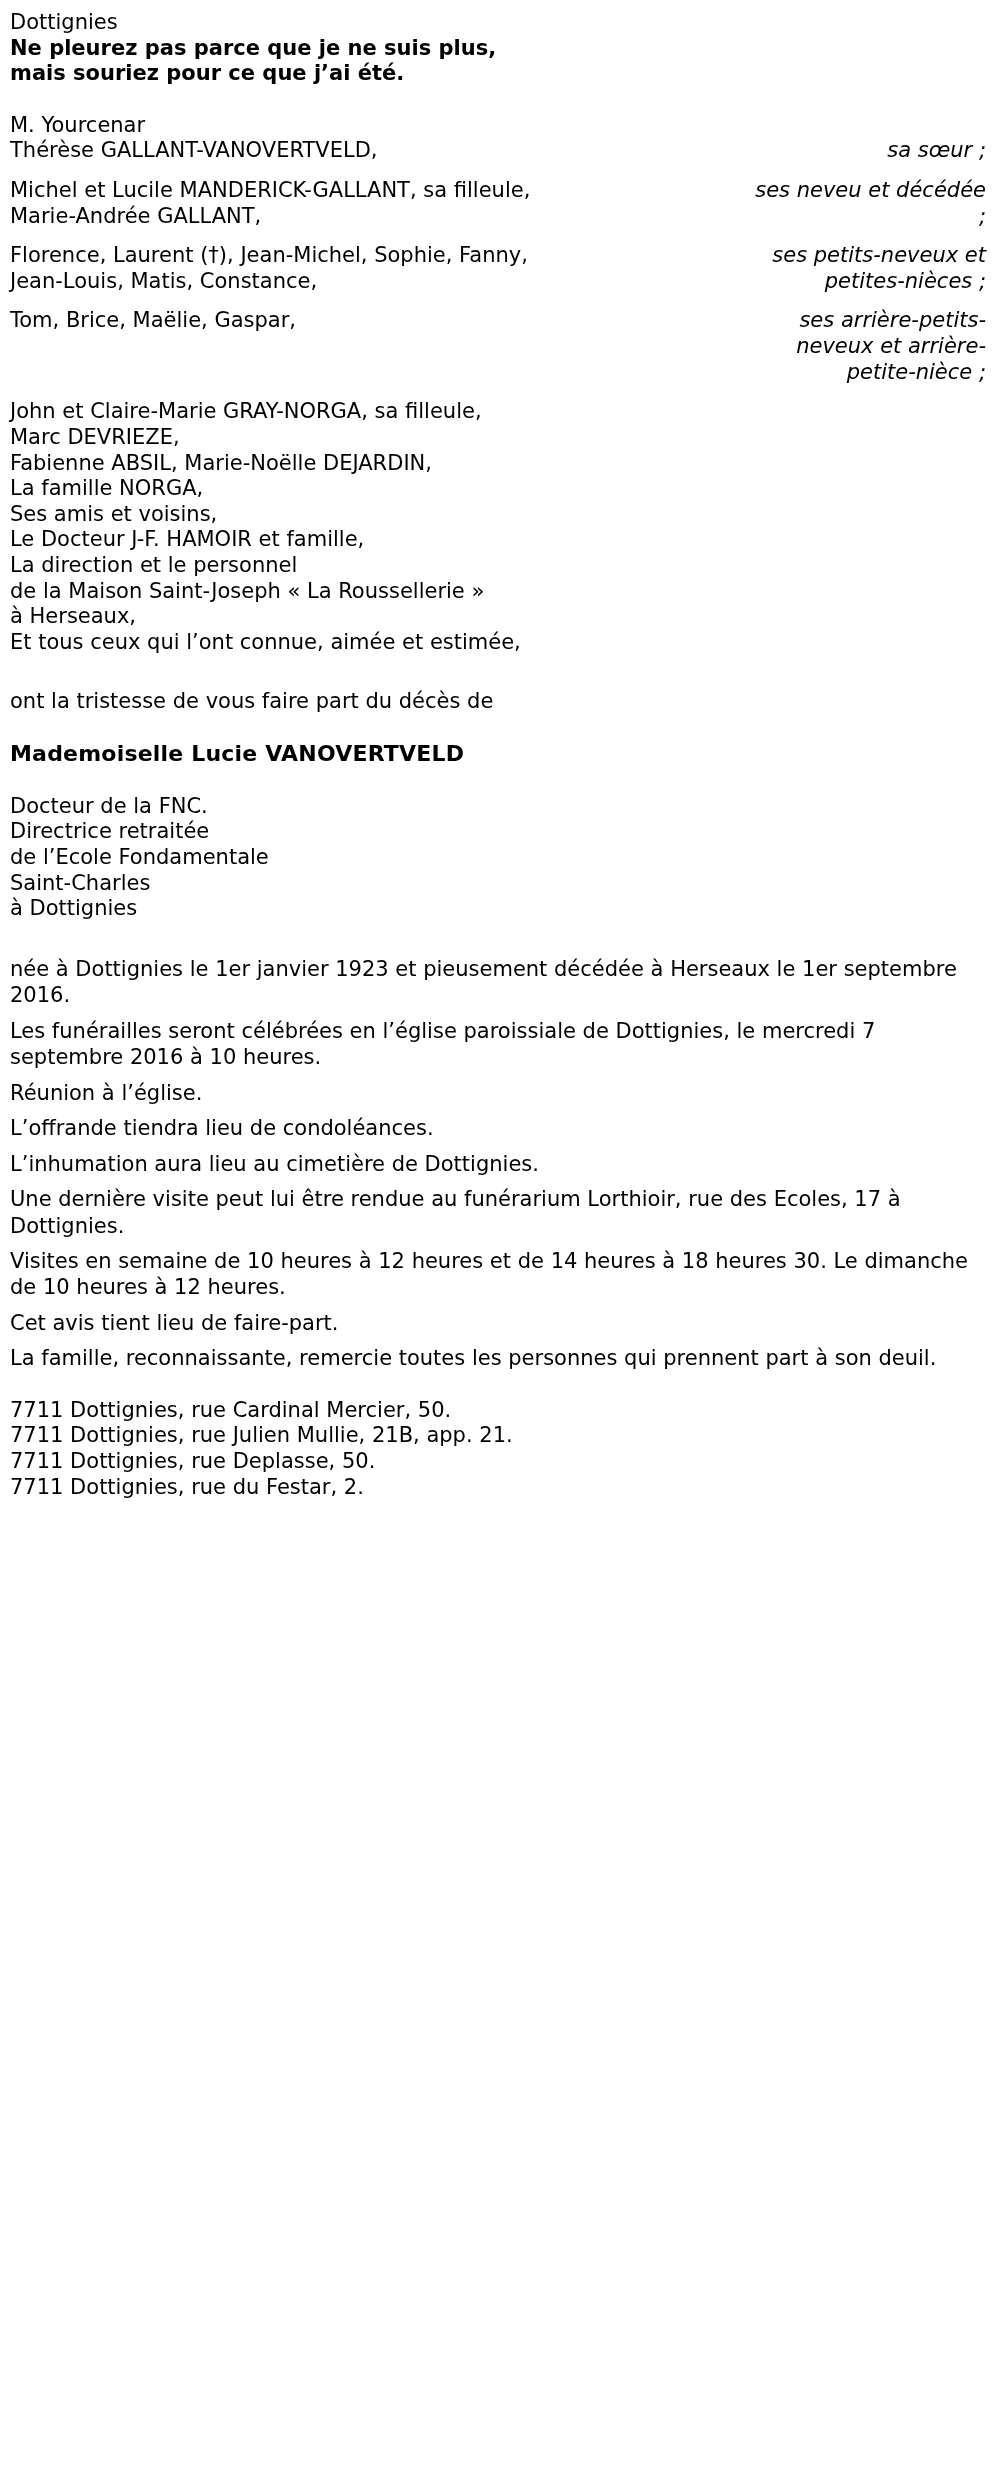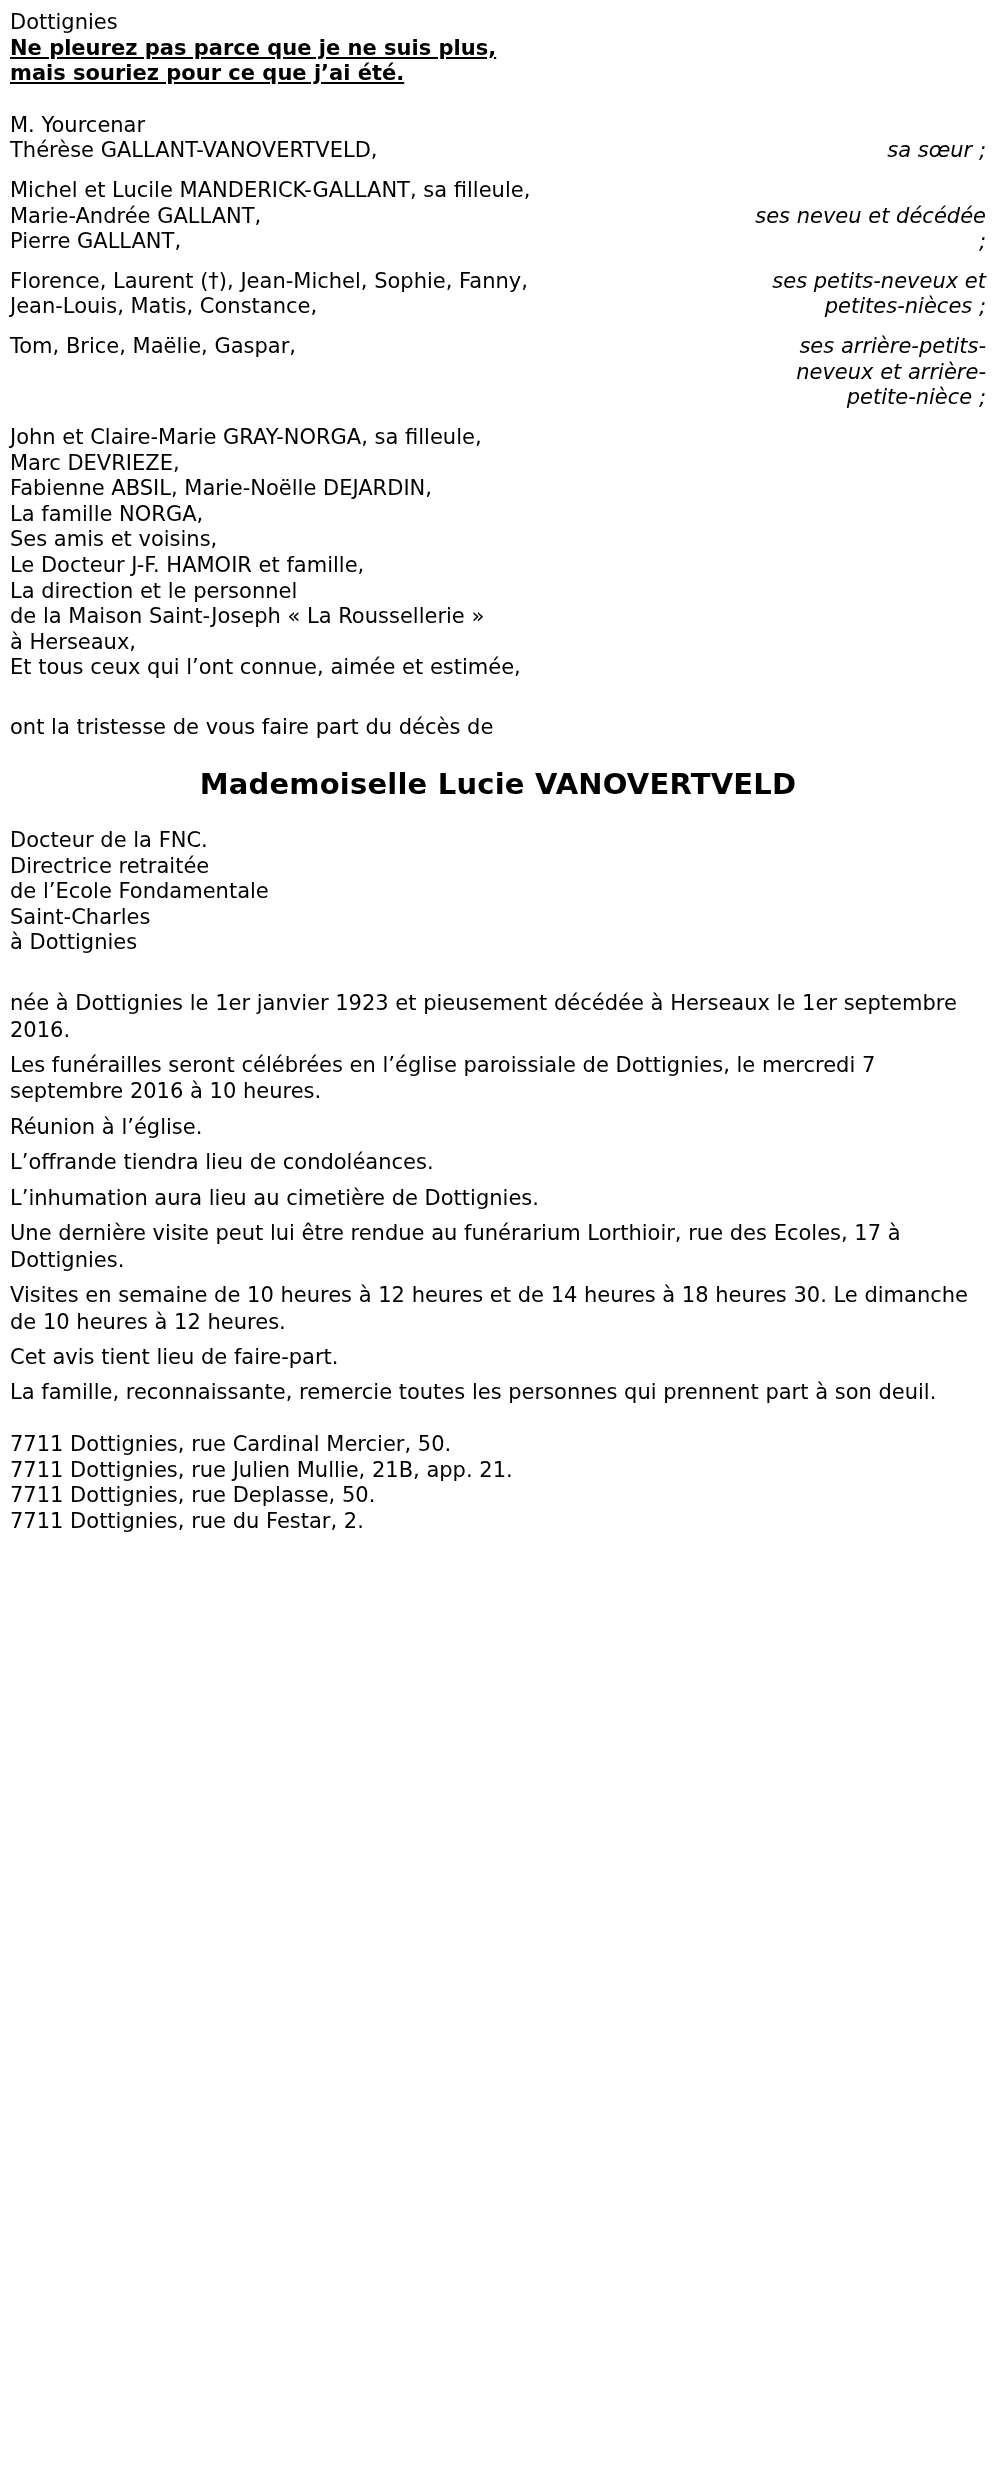--- a/index.html
+++ b/index.html
@@ -27,7 +27,6 @@
   }
   .bold {
     font-weight: bold;
-    text-decoration: underline;
   }
   .gap-sm { height: 14px; }
   .gap-md { height: 26px; }

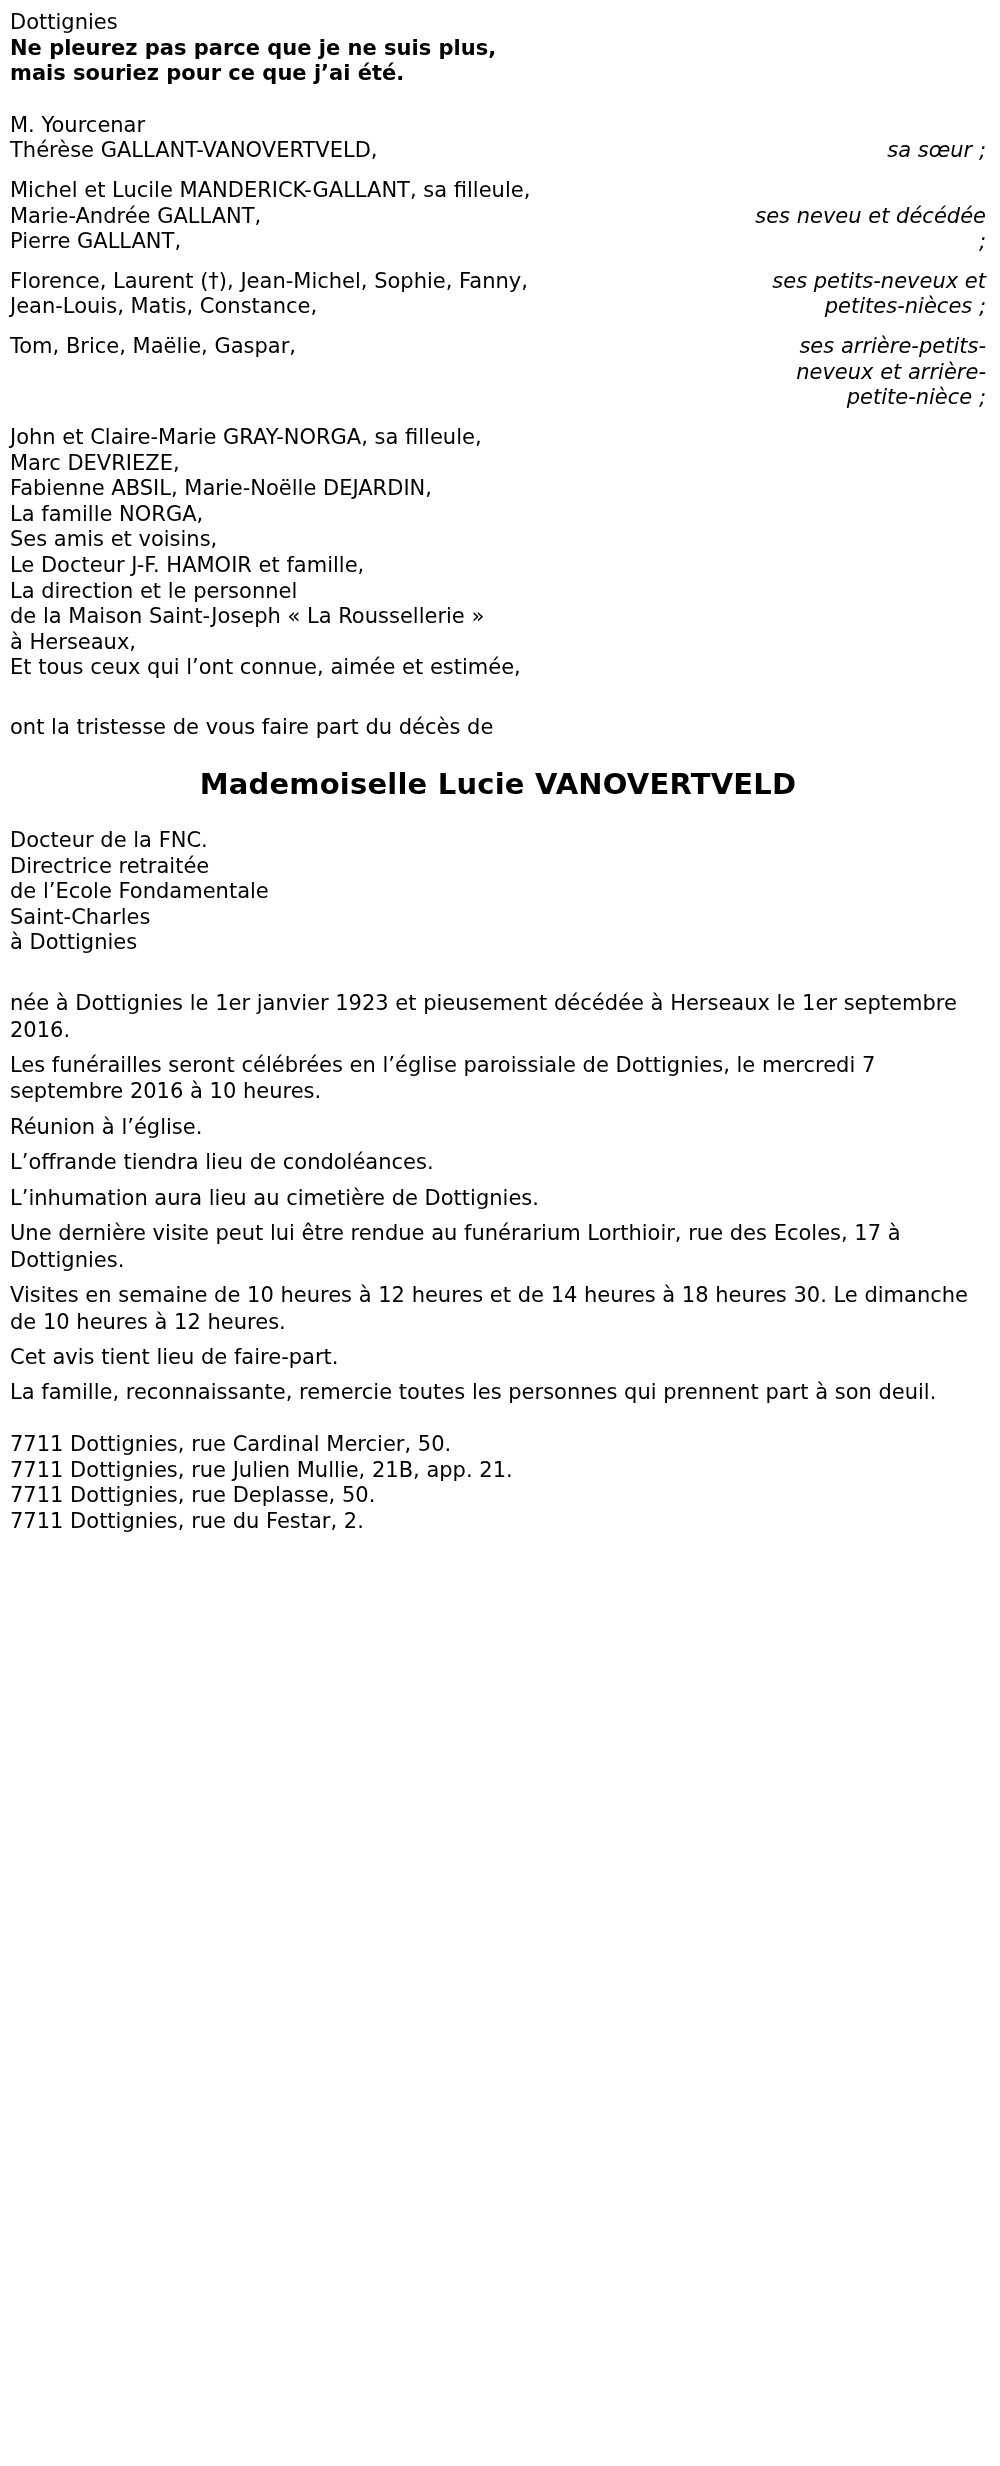--- a/index.html
+++ b/index.html
@@ -96,7 +96,6 @@
       <div class="names">
         <div class="line">Michel et Lucile MANDERICK-GALLANT, sa filleule,</div>
         <div class="line">Marie-Andrée GALLANT,</div>
-        <div class="line">Pierre GALLANT,</div>
       </div>
       <div class="relation">
         <span class="rline">ses neveu et décédée</span>

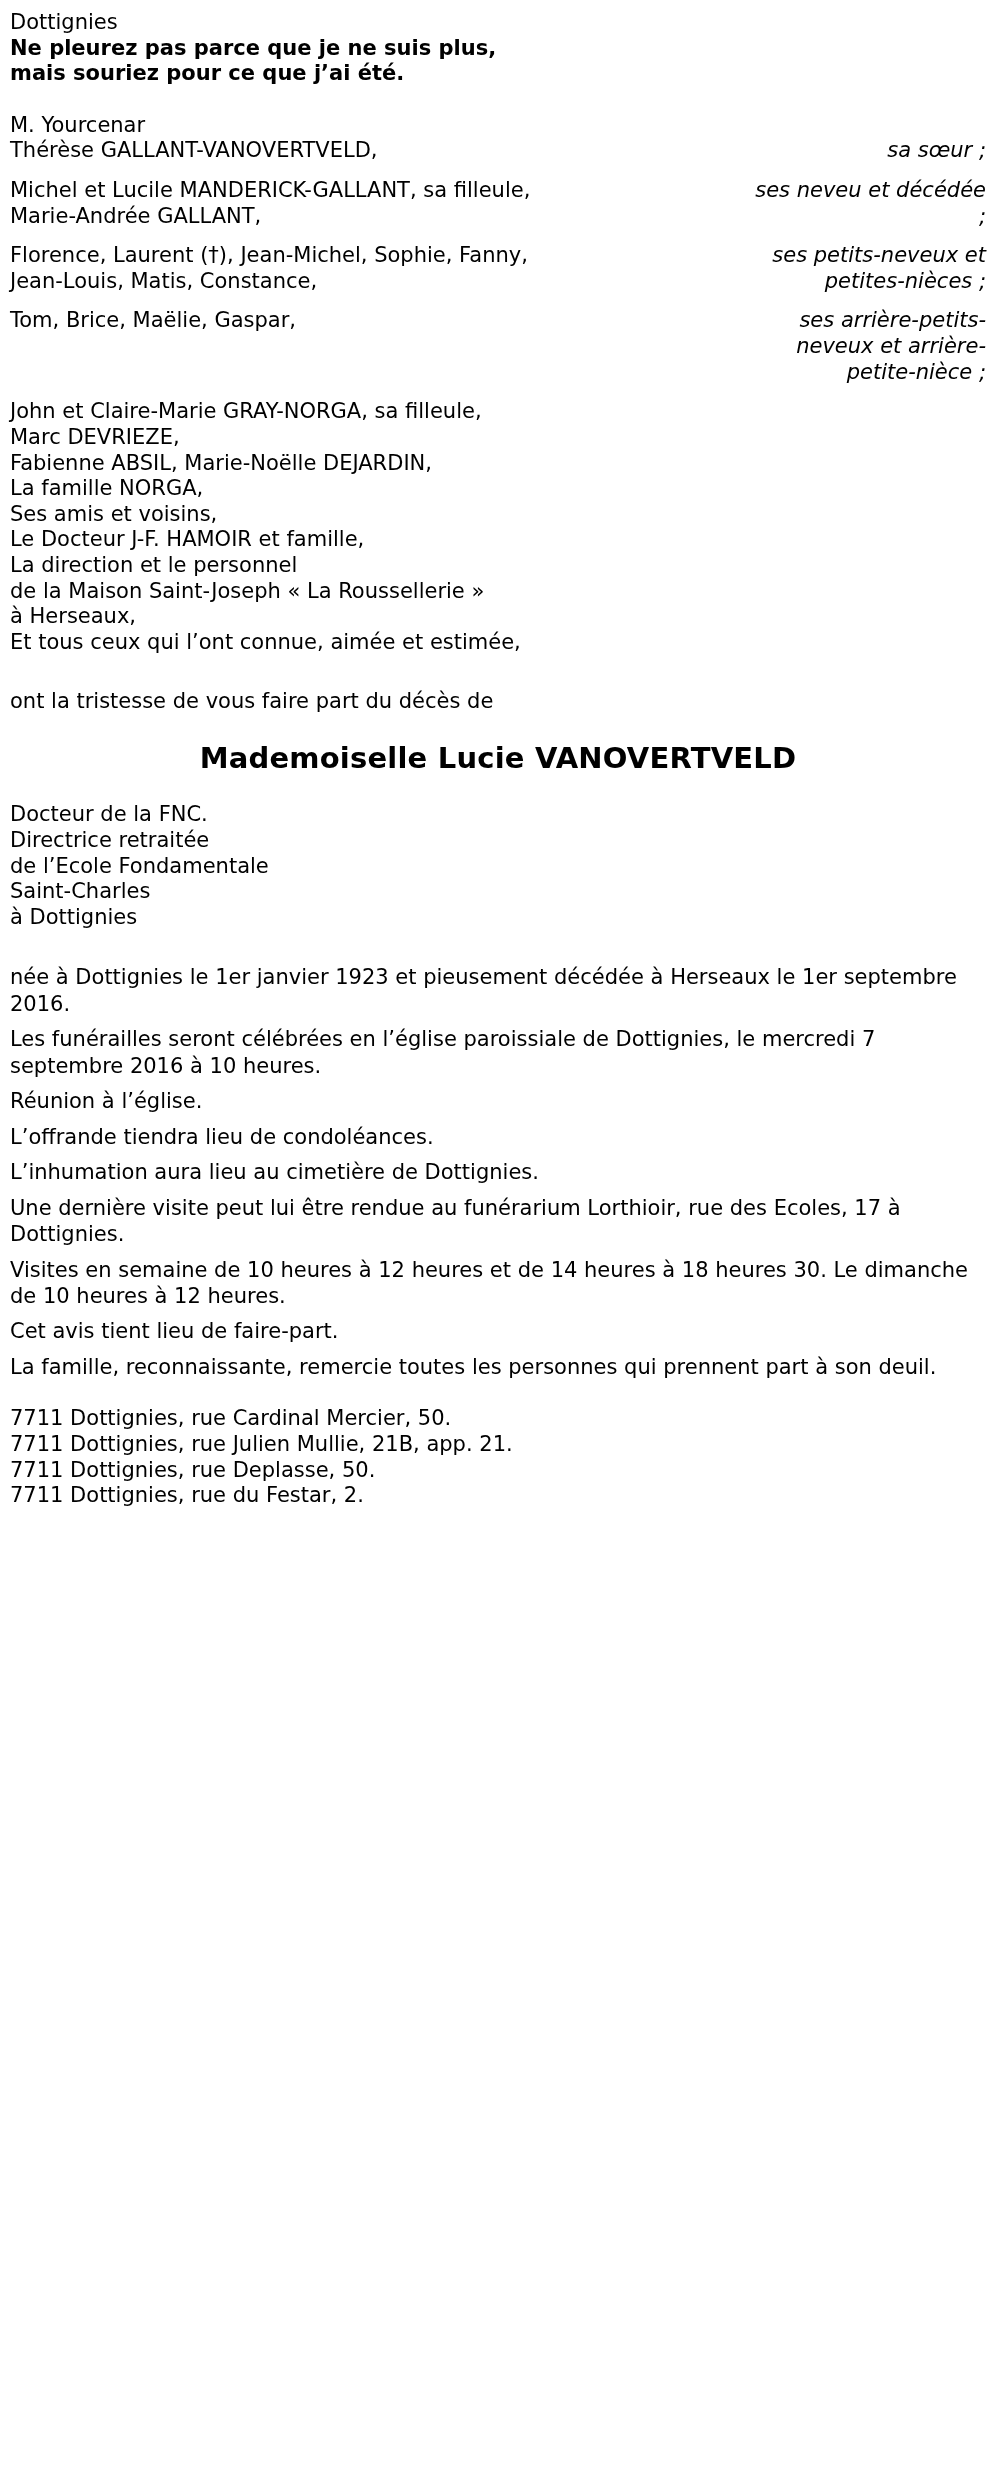--- a/index.html
+++ b/index.html
@@ -54,10 +54,9 @@
 
   .deceased-name {
     font-weight: bold;
-    font-size: 29px;
+    font-size: 22px;
     letter-spacing: 0.2px;
     margin: 0;
-    text-align: center;
   }
   .para {
     margin: 0;

